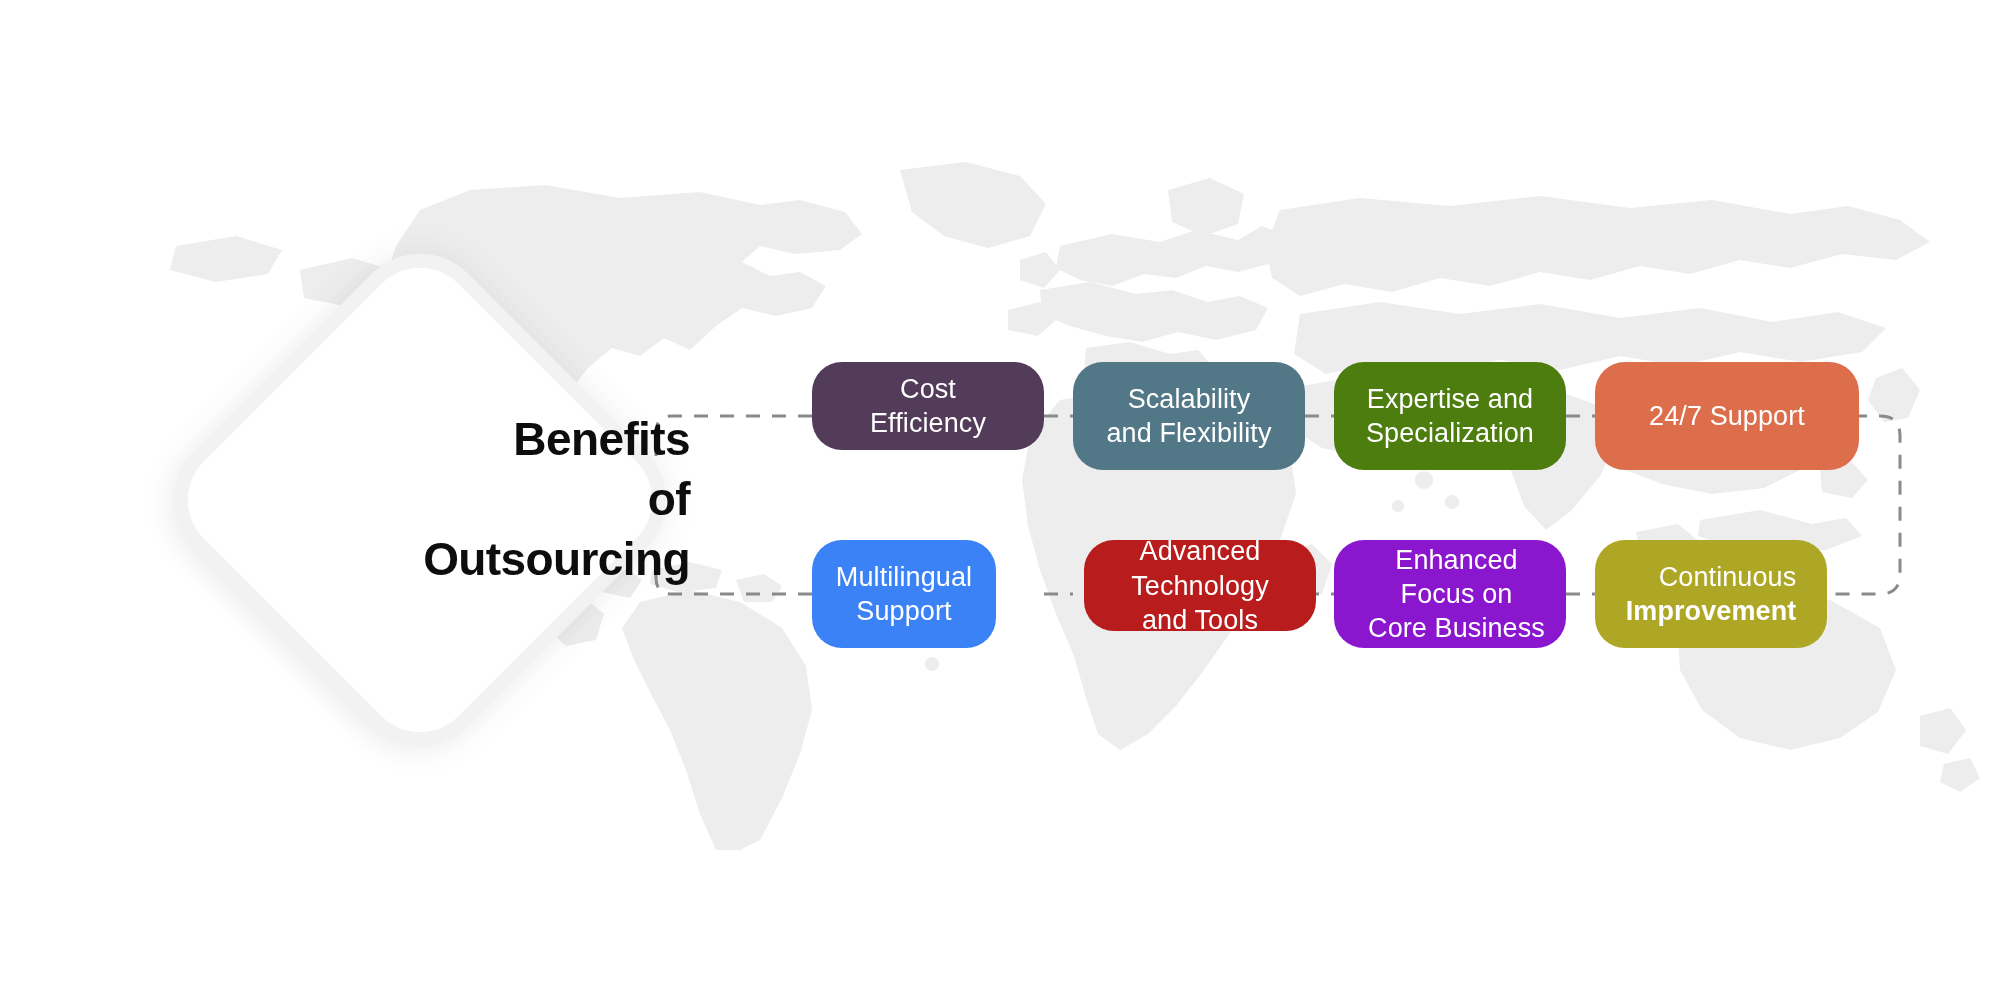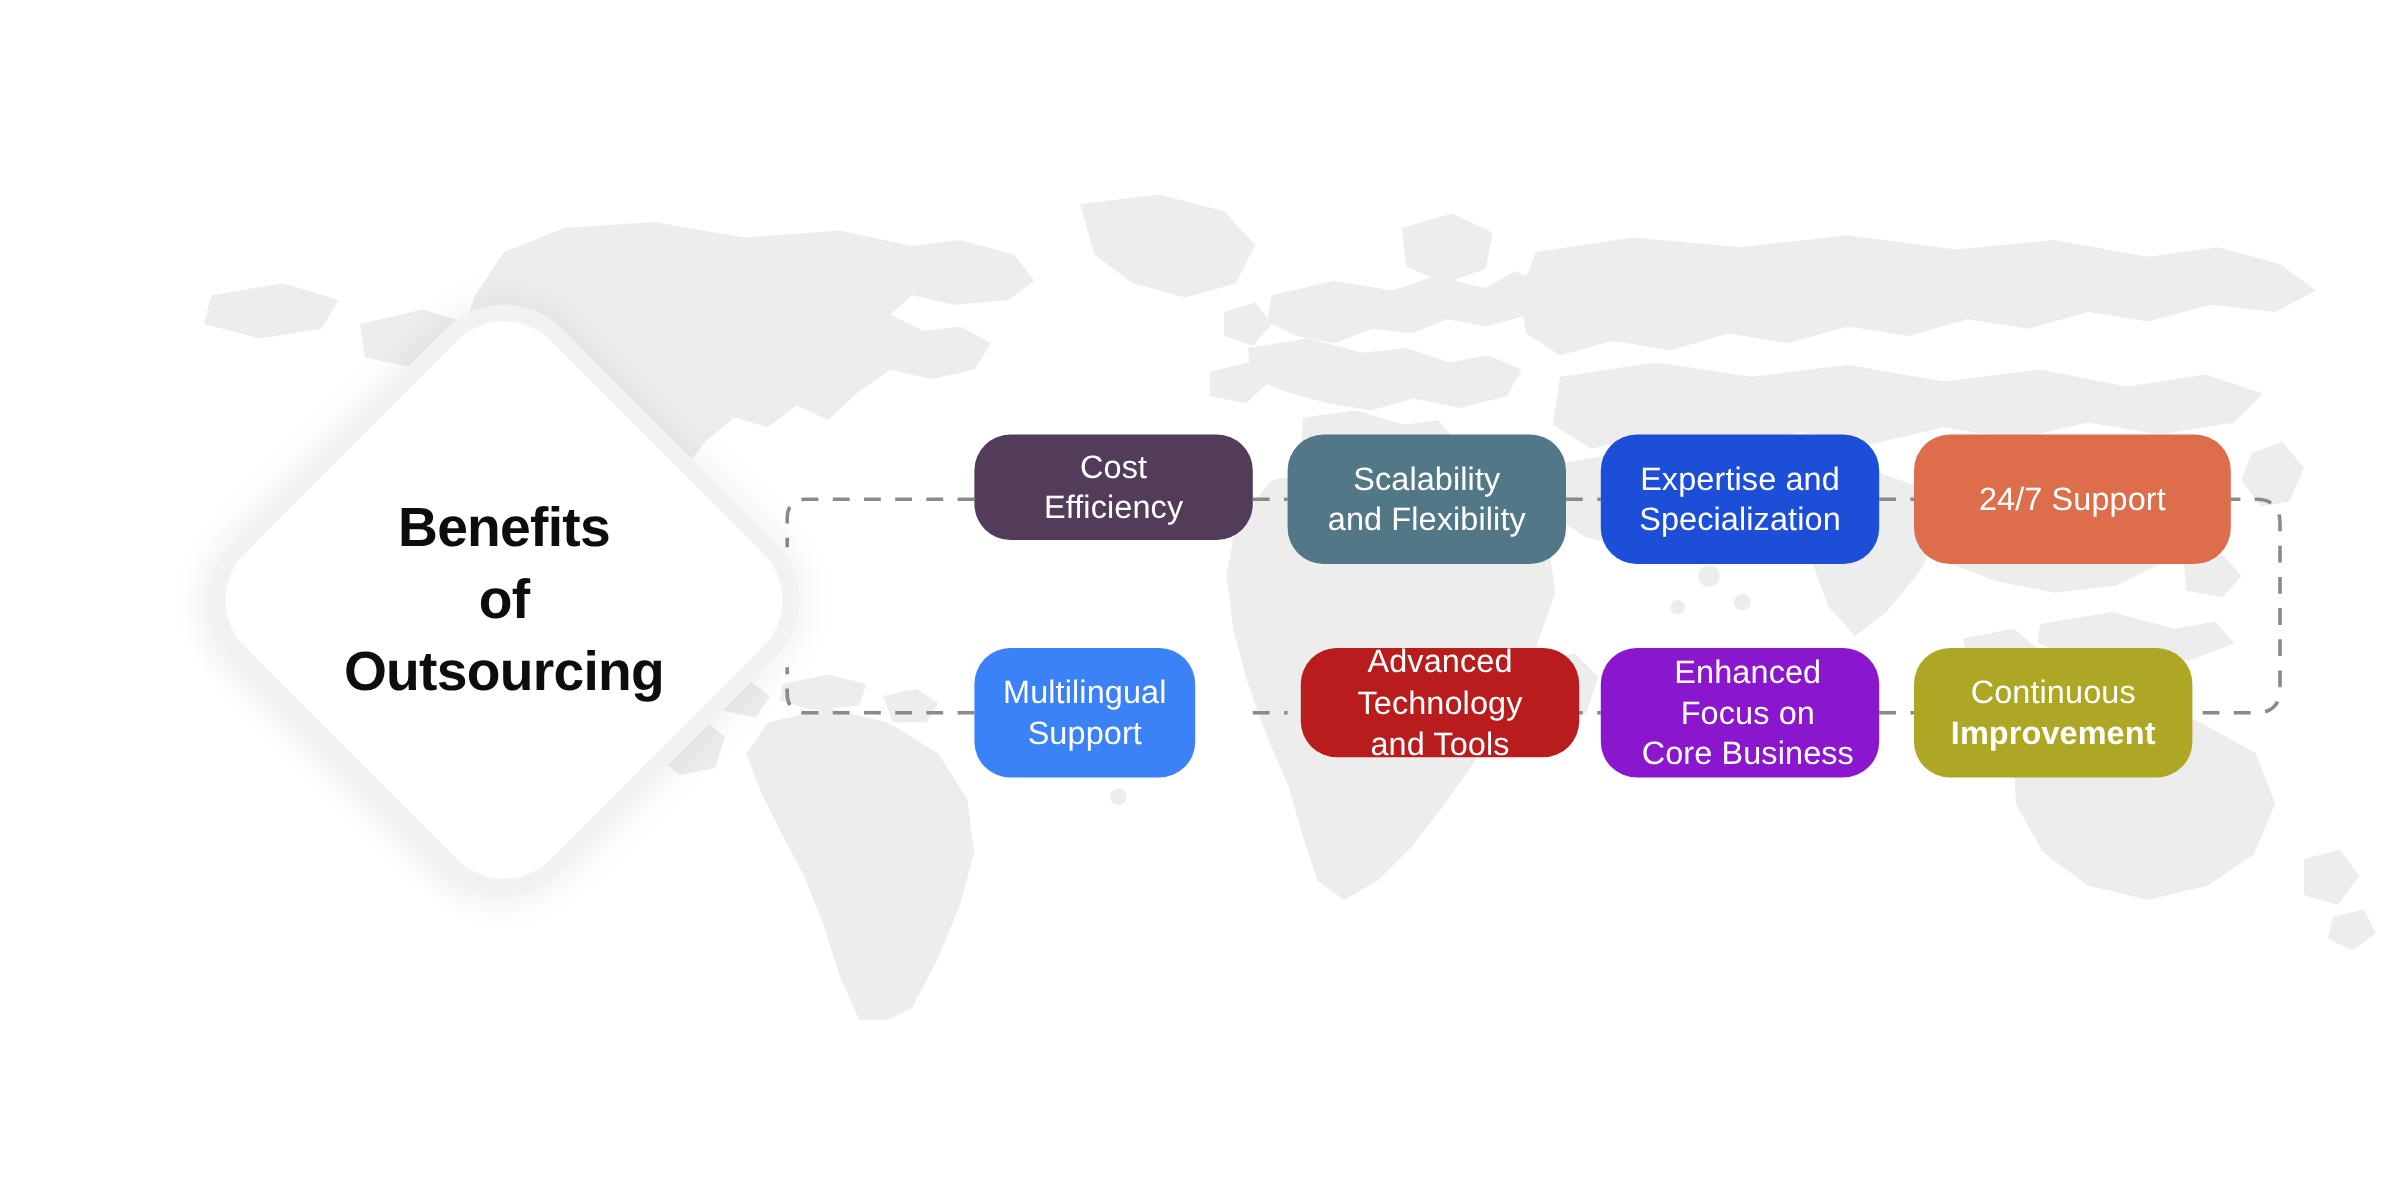--- a/index.html
+++ b/index.html
@@ -195,7 +195,7 @@
           <span style="display: block; white-space: nowrap;">and Flexibility</span>
         </div>
       </div>
-      <div class="card" style="left: 1334px; top: 362px; width: 232px; height: 108px; background: #1d4ed8;">
+      <div class="card" style="left: 1334px; top: 362px; width: 232px; height: 108px; background: #4d7c0f;">
         <div class="card-text">
           <span style="display: block; white-space: nowrap;">Expertise and</span>
           <span style="display: block; white-space: nowrap;">Specialization</span>

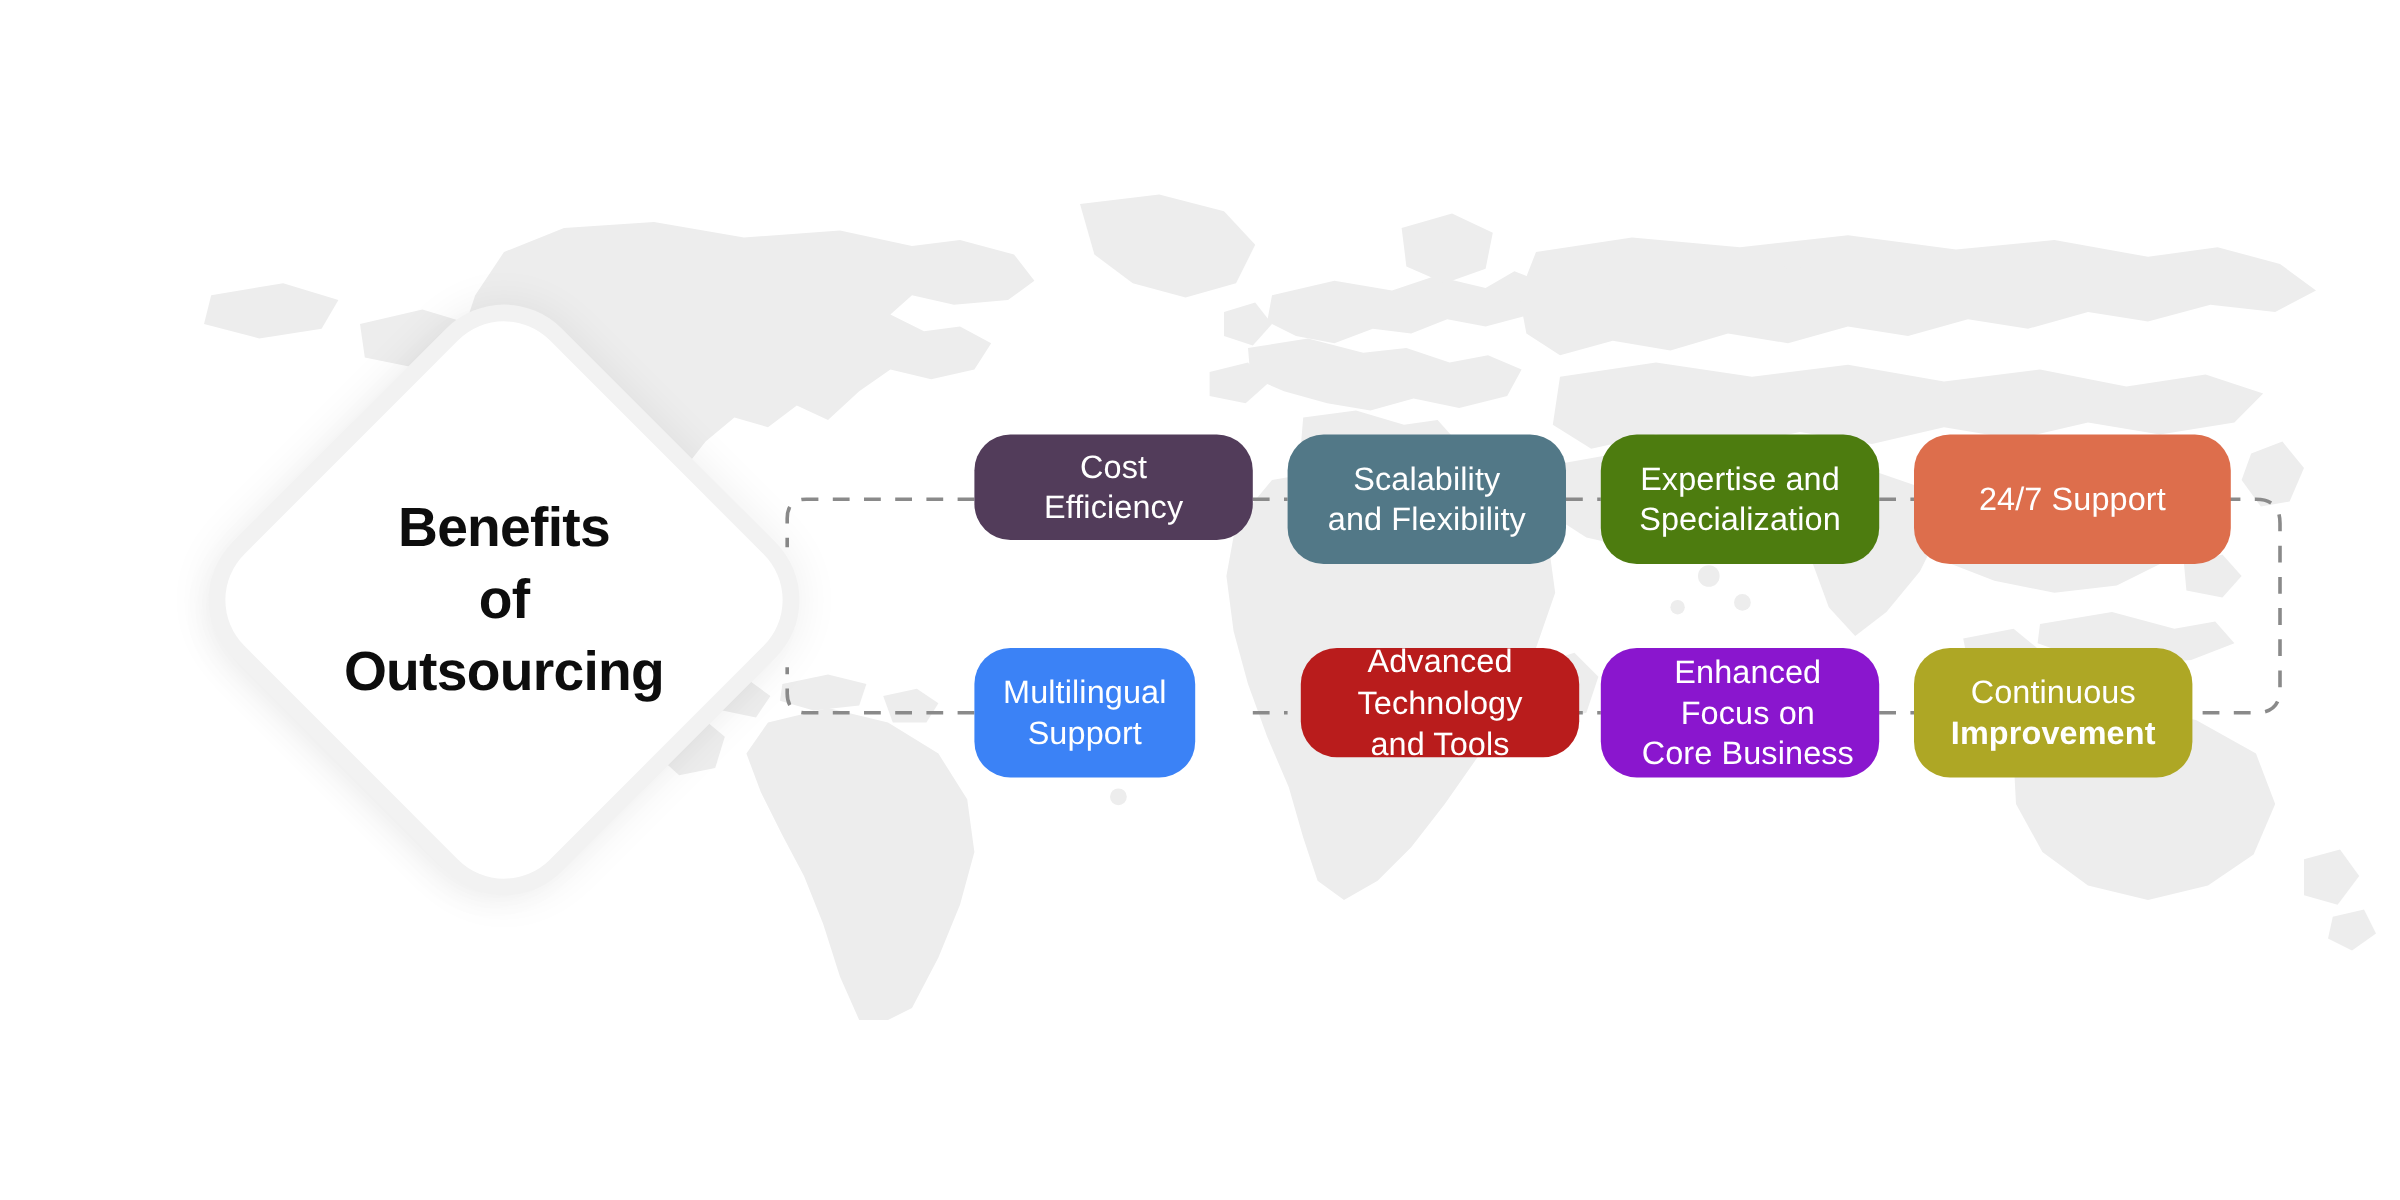--- a/index.html
+++ b/index.html
@@ -36,7 +36,7 @@
   }
   #diamond-label {
     position:absolute; left:0; top:0; width:540px; height:540px;
-    display:flex; flex-direction:column; align-items:center; justify-content:center;
+    display:flex; flex-direction:column; align-items:flex-end; justify-content:center;
     text-align:center;
     font-weight:700;
     font-size:46px;

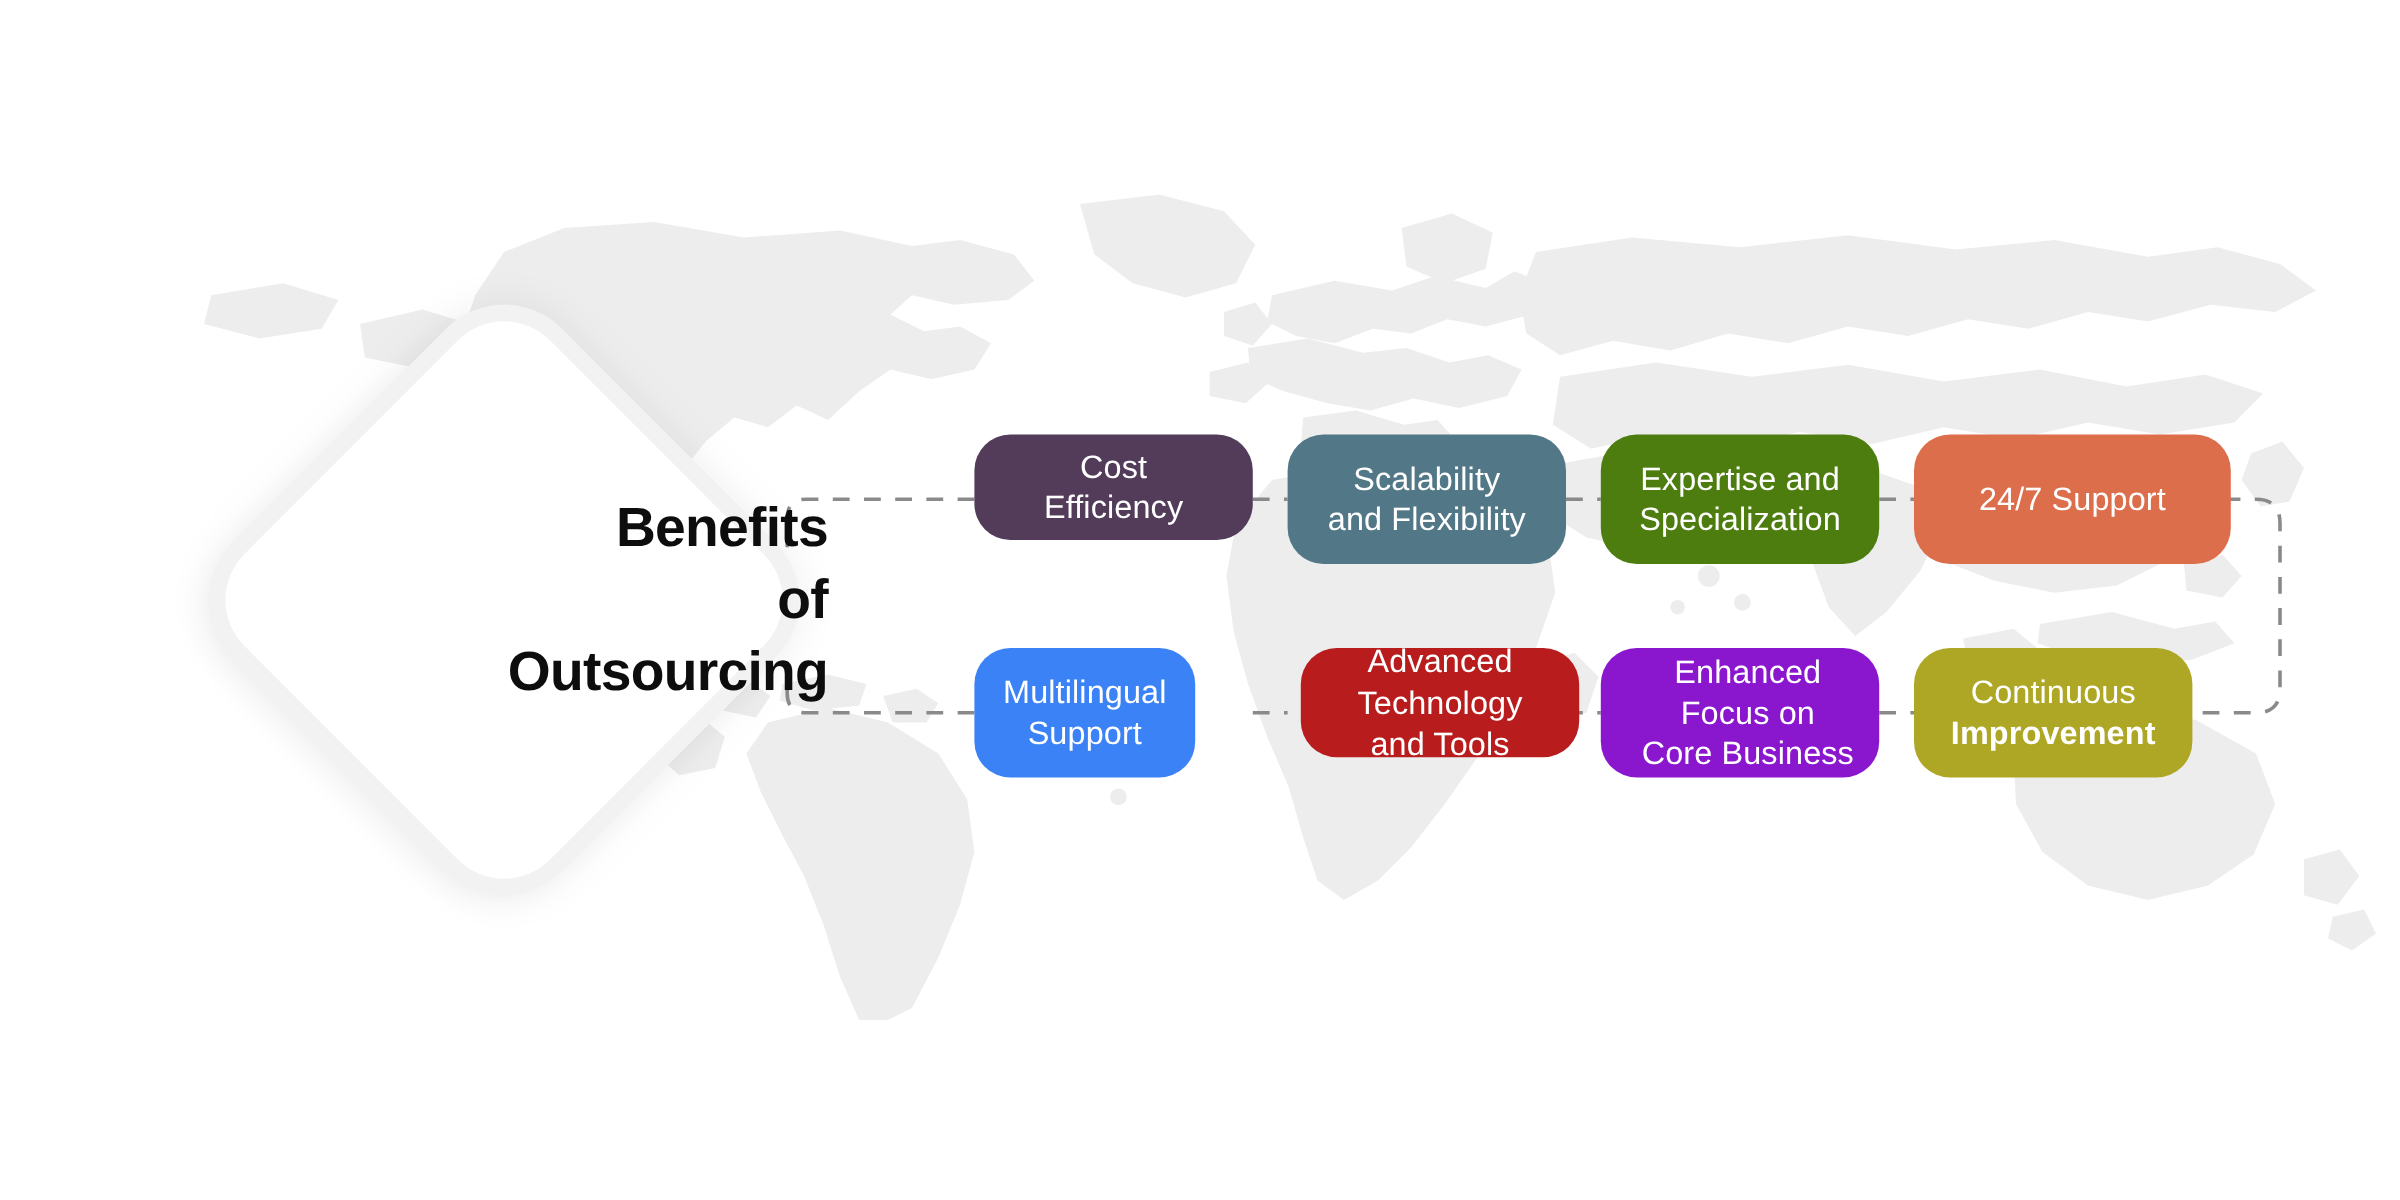--- a/index.html
+++ b/index.html
@@ -226,7 +226,7 @@
           <span style="display: block; white-space: nowrap;">Core Business</span>
         </div>
       </div>
-      <div class="card" style="left: 1595px; top: 540px; width: 232px; height: 108px; background: rgb(174, 167, 37);">
+      <div class="card" style="left: 1595px; top: 540px; width: 232px; height: 108px; background: rgb(174, 167, 37); text-align: right;">
         <div class="card-text">
           <span style="display: block; white-space: nowrap;">Continuous</span>
           <span style="display: block; white-space: nowrap; font-weight: bold;">Improvement</span>

